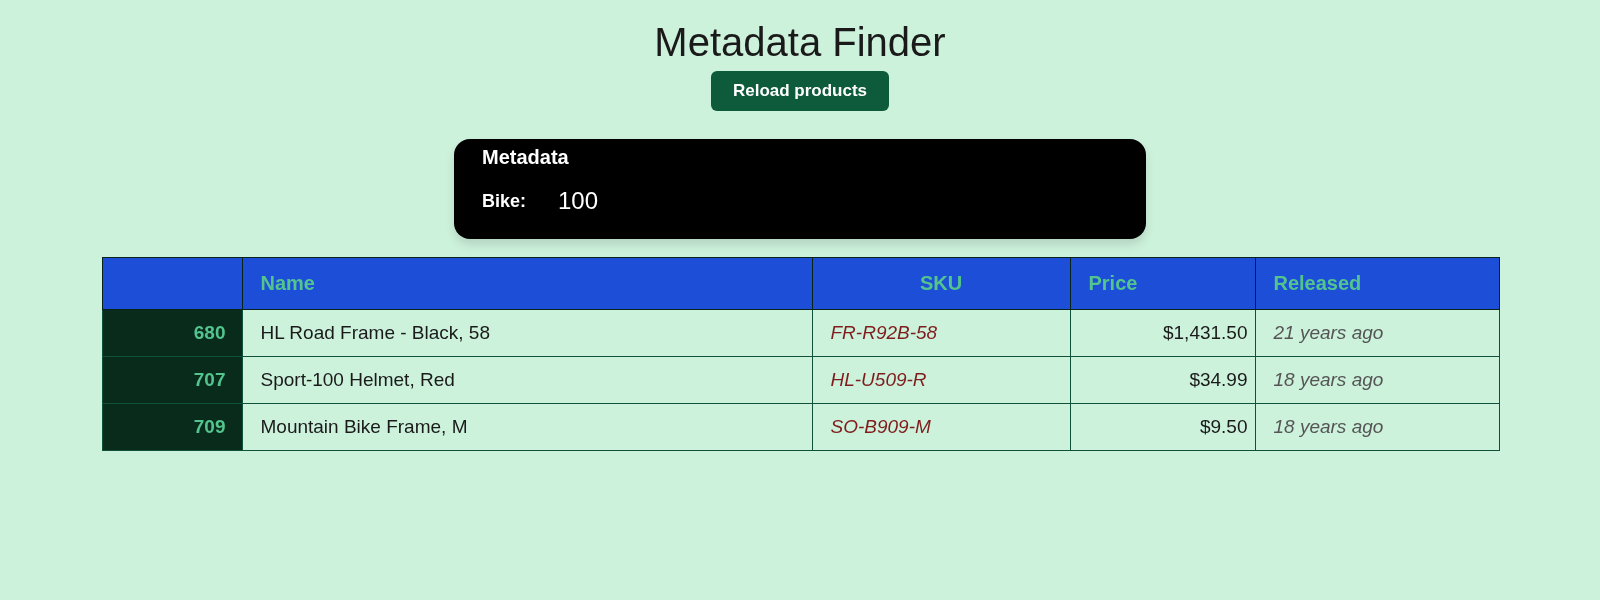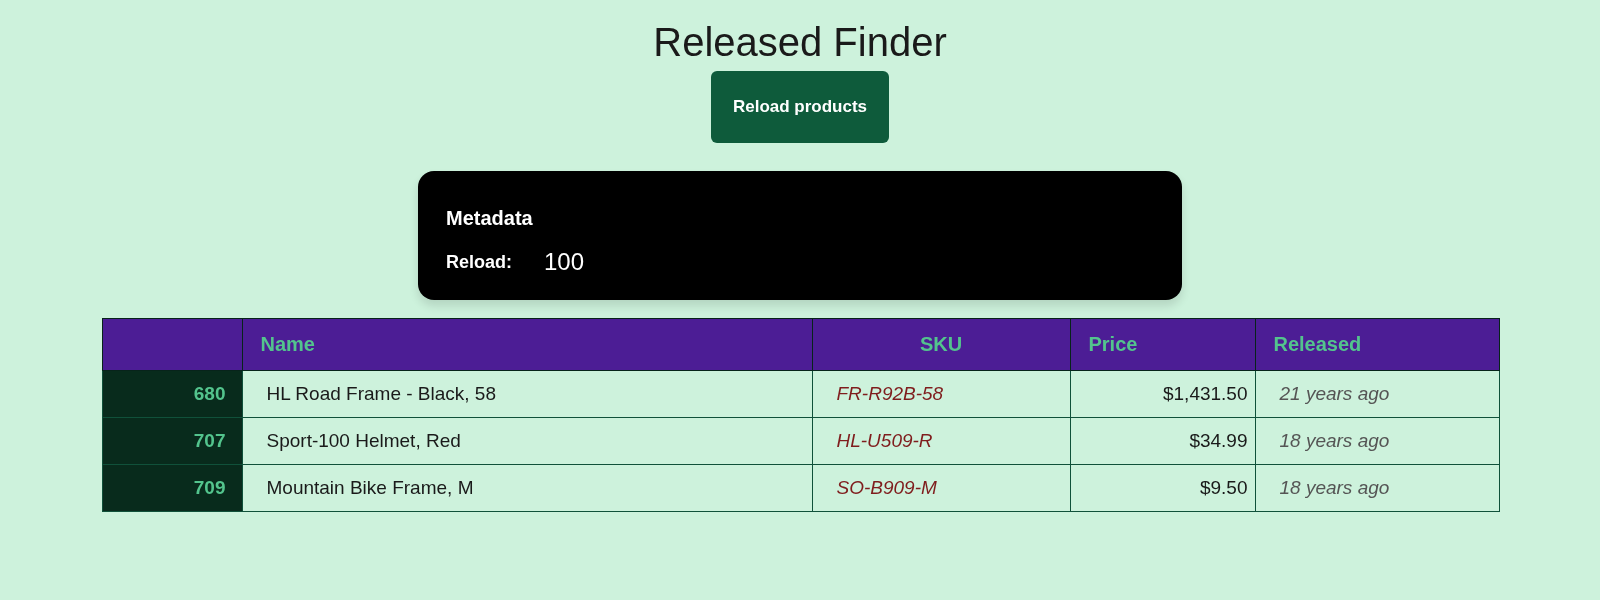--- a/index.html
+++ b/index.html
@@ -131,7 +131,7 @@
 <body>
 
 <div class="container">
-  <h1 class="page-title">Released Finder</h1>
+  <h1 class="page-title">Metadata Finder</h1>
   <button class="reload-button">Reload products</button>
 
   <div class="metadata-panel">

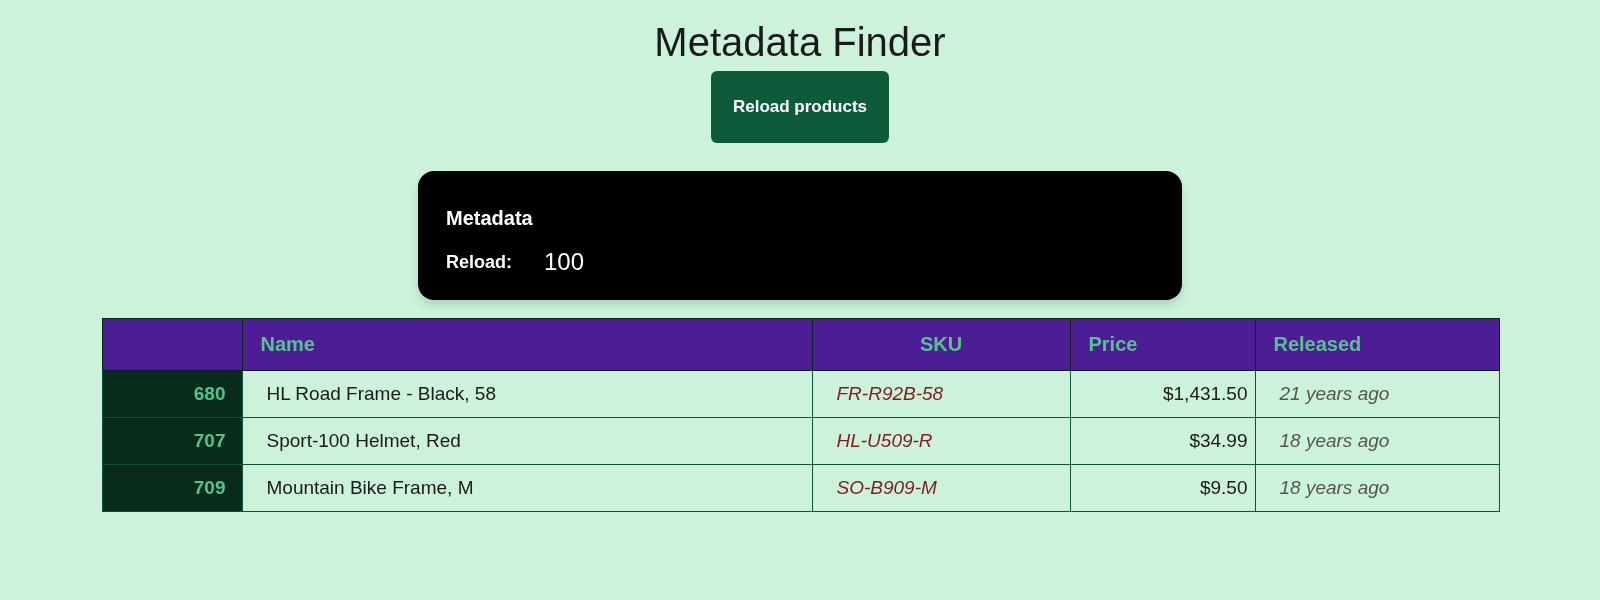--- a/index.html
+++ b/index.html
@@ -30,7 +30,7 @@
       background-color: #0e5b3b;
       color: white;
       border: none;
-      padding: 26px 22px;
+      padding: 10px 22px;
       font-size: 17px;
       font-weight: bold;
       border-radius: 6px;

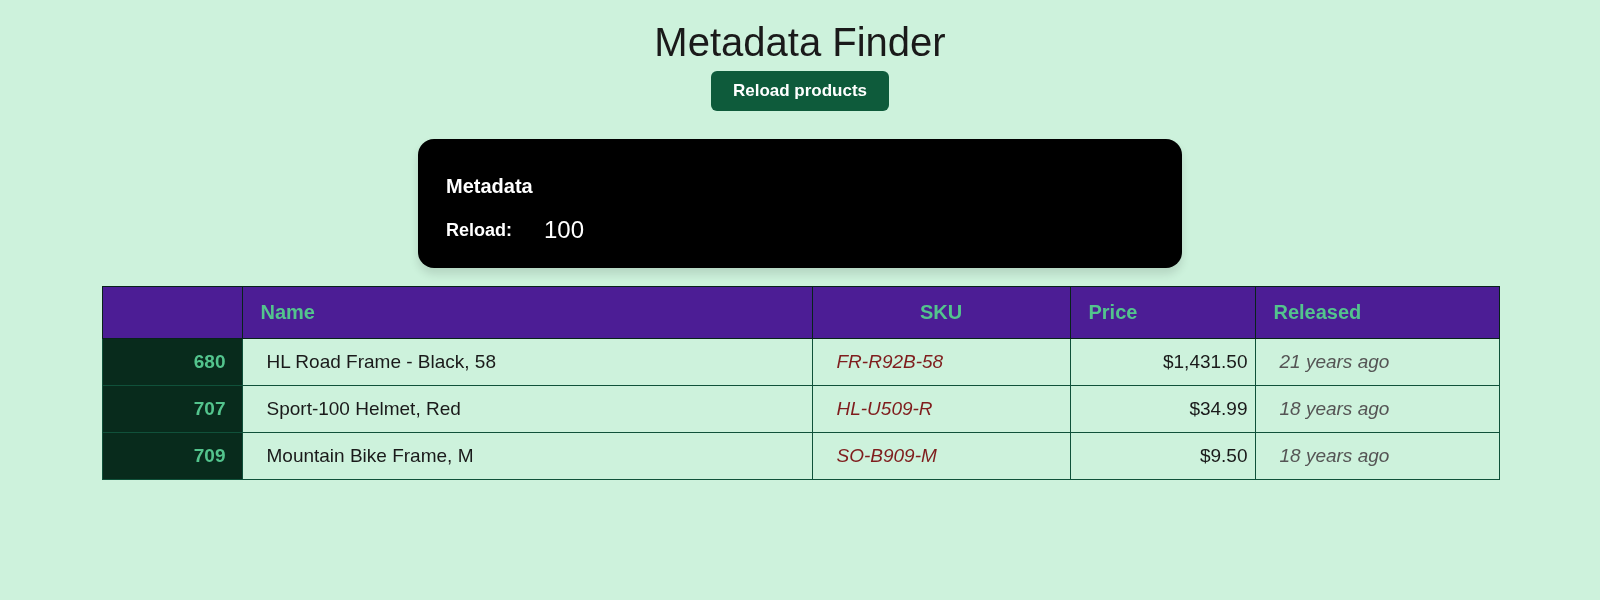--- a/index.html
+++ b/index.html
@@ -42,8 +42,8 @@
       color: white;
       border-radius: 16px;
       margin-top: 28px;
-      padding: 36px 28px 24px 28px;
-      width: 764px;
+      padding: 7px 28px 24px 28px;
+      width: 692px;
       box-shadow: 0 6px 10px rgba(0,0,0,0.12);
     }
     .metadata-title {

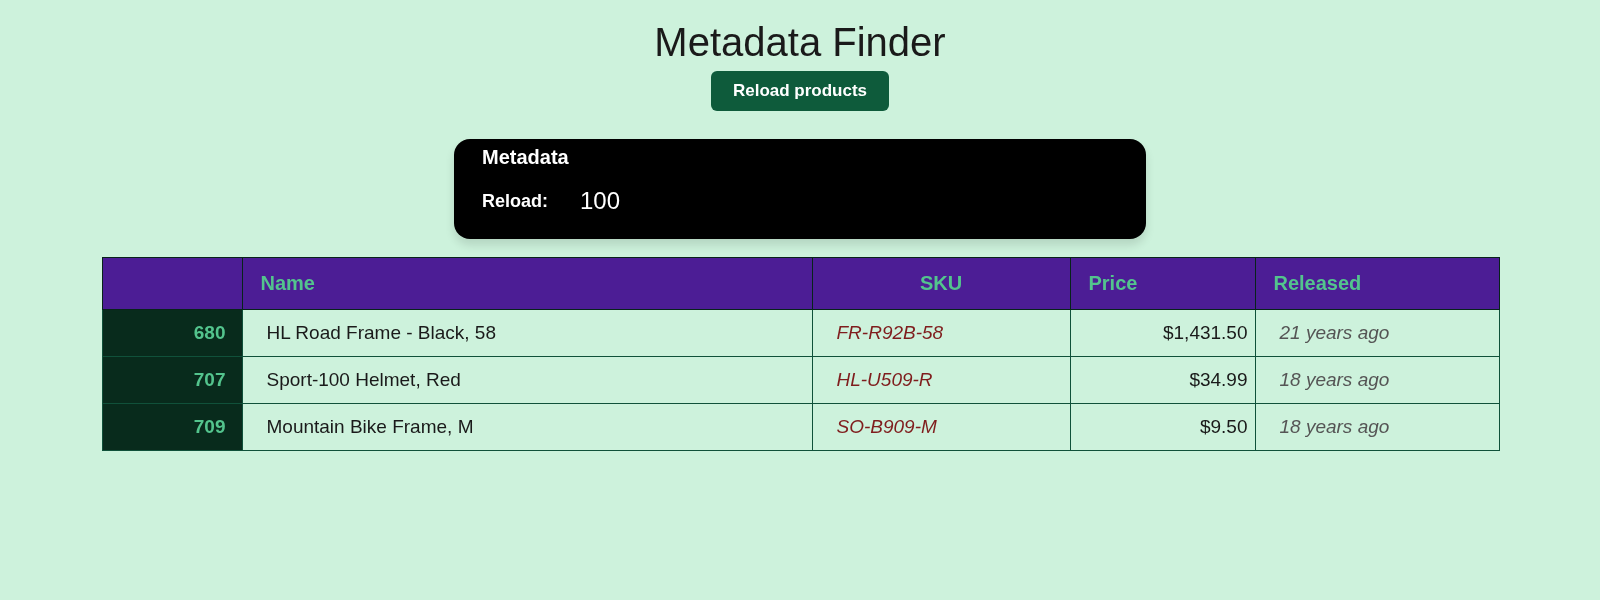--- a/index.html
+++ b/index.html
@@ -137,7 +137,7 @@
   <div class="metadata-panel">
     <div class="metadata-title">Metadata</div>
     <div class="metadata-row">
-      <span class="metadata-label">Reload:</span>
+      <span class="metadata-label">Bike:</span>
       <span class="metadata-value">100</span>
     </div>
   </div>

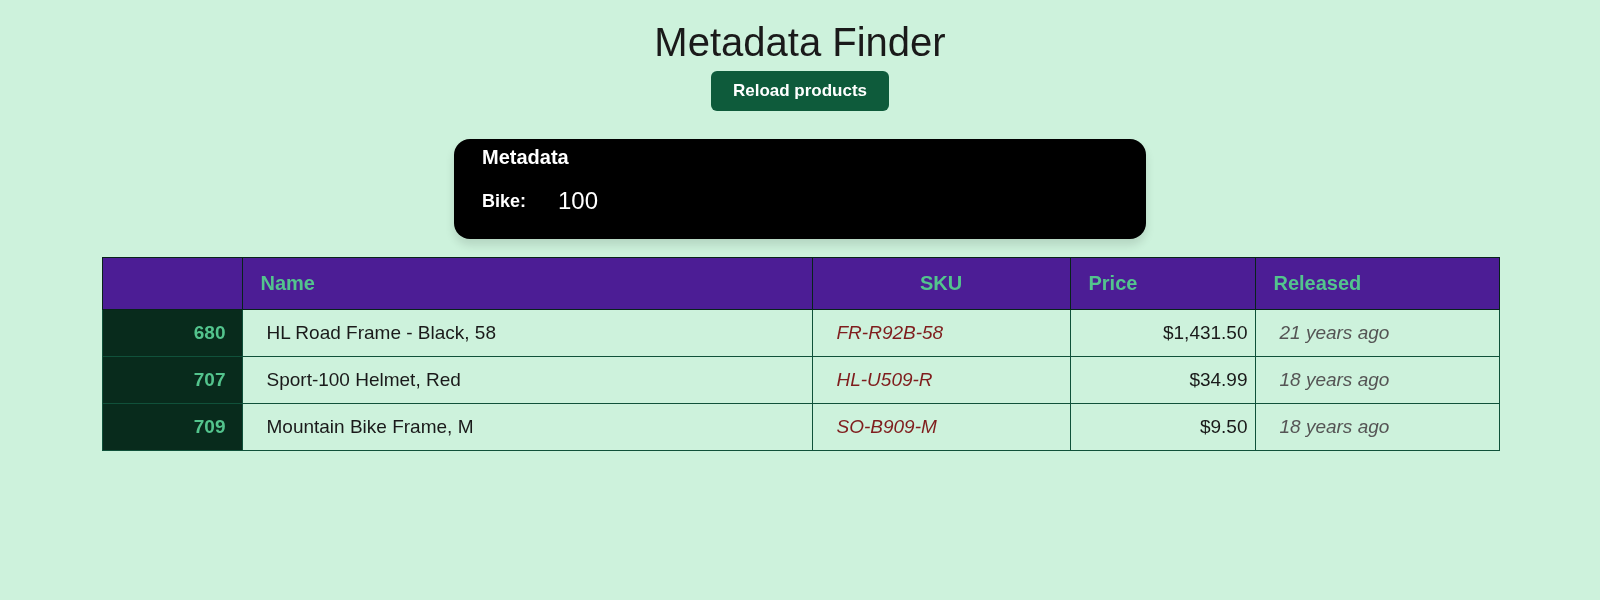--- a/index.html
+++ b/index.html
@@ -75,7 +75,7 @@
       table-layout: fixed;
     }
     thead th {
-      background-color: #4c1d95;
+      background-color: #1d4ed8;
       color: #53c48d;
       text-align: left;
       padding: 14px 18px;

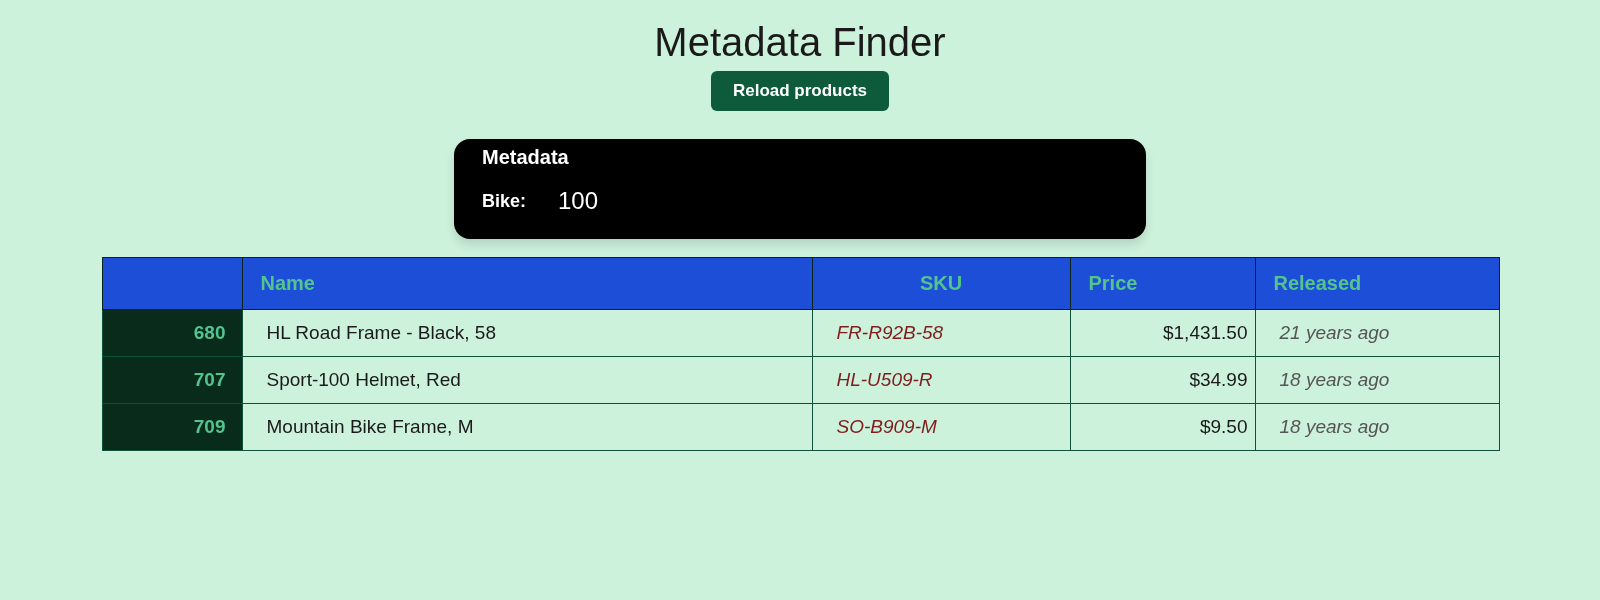--- a/index.html
+++ b/index.html
@@ -101,7 +101,7 @@
       width: 244px;
     }
     tbody td {
-      padding: 12px 24px;
+      padding: 12px 18px;
       font-size: 19px;
       border: 1px solid #10513a;
       background-color: #cdf2dc;

